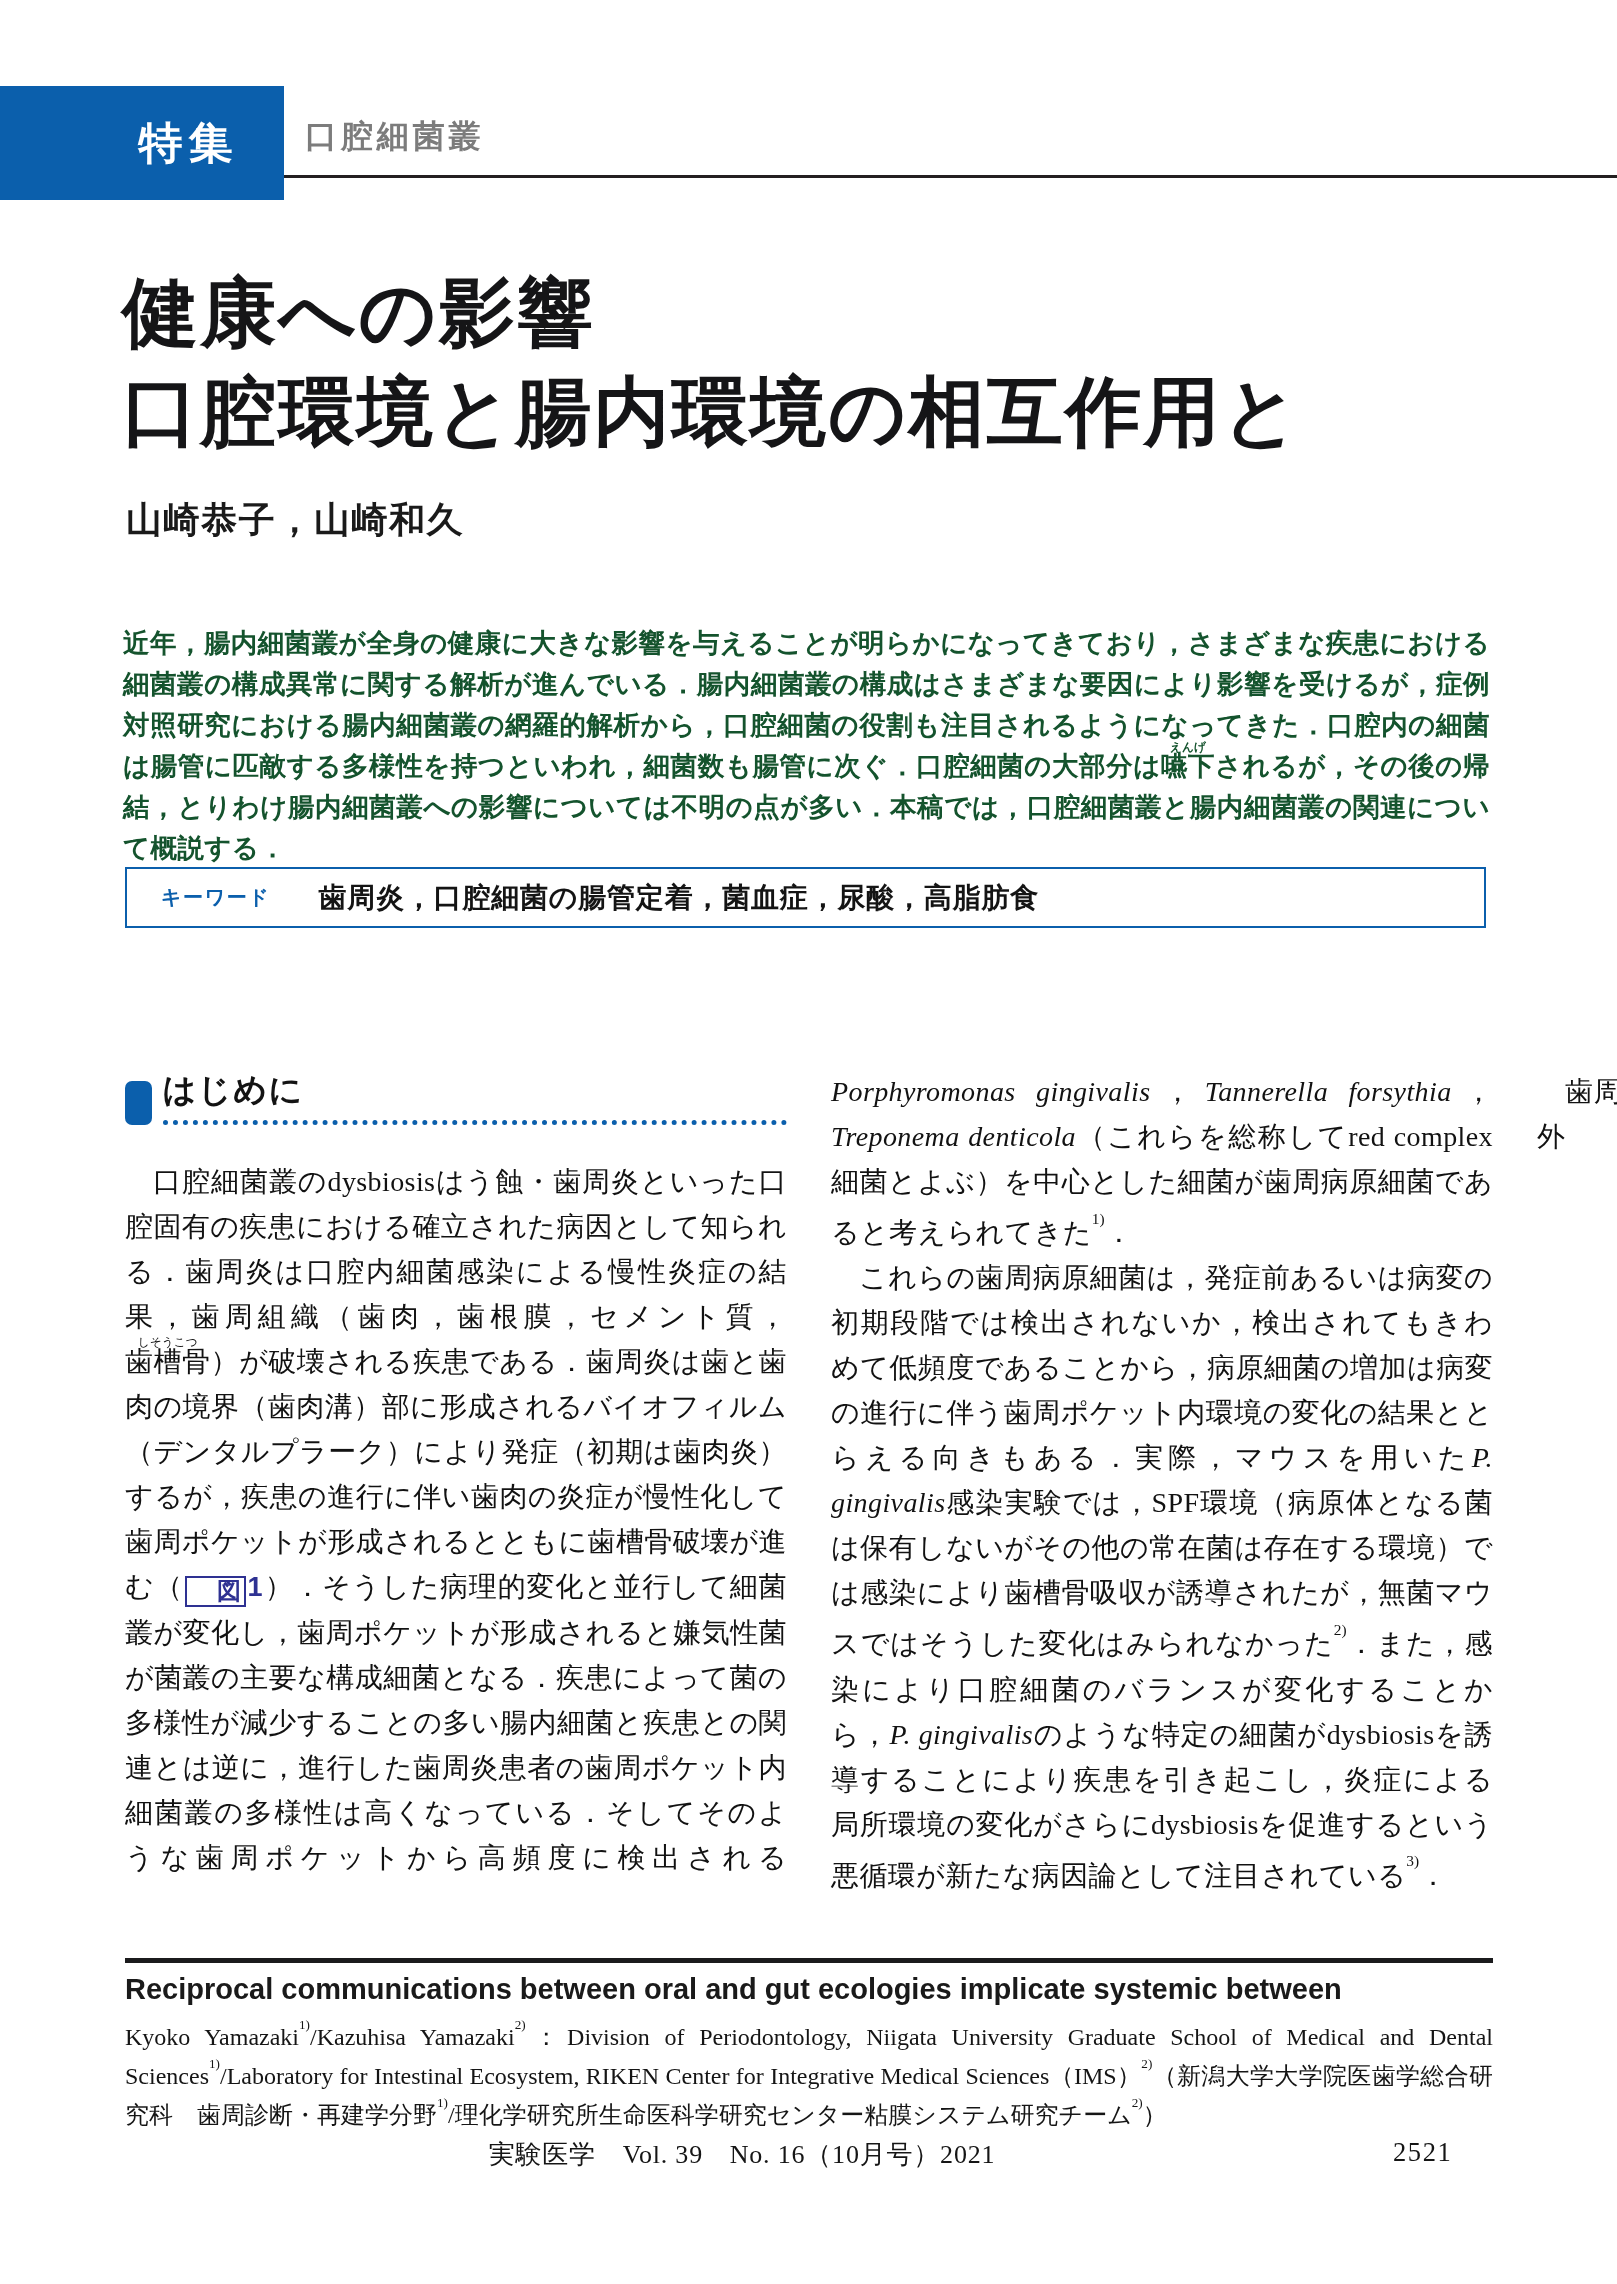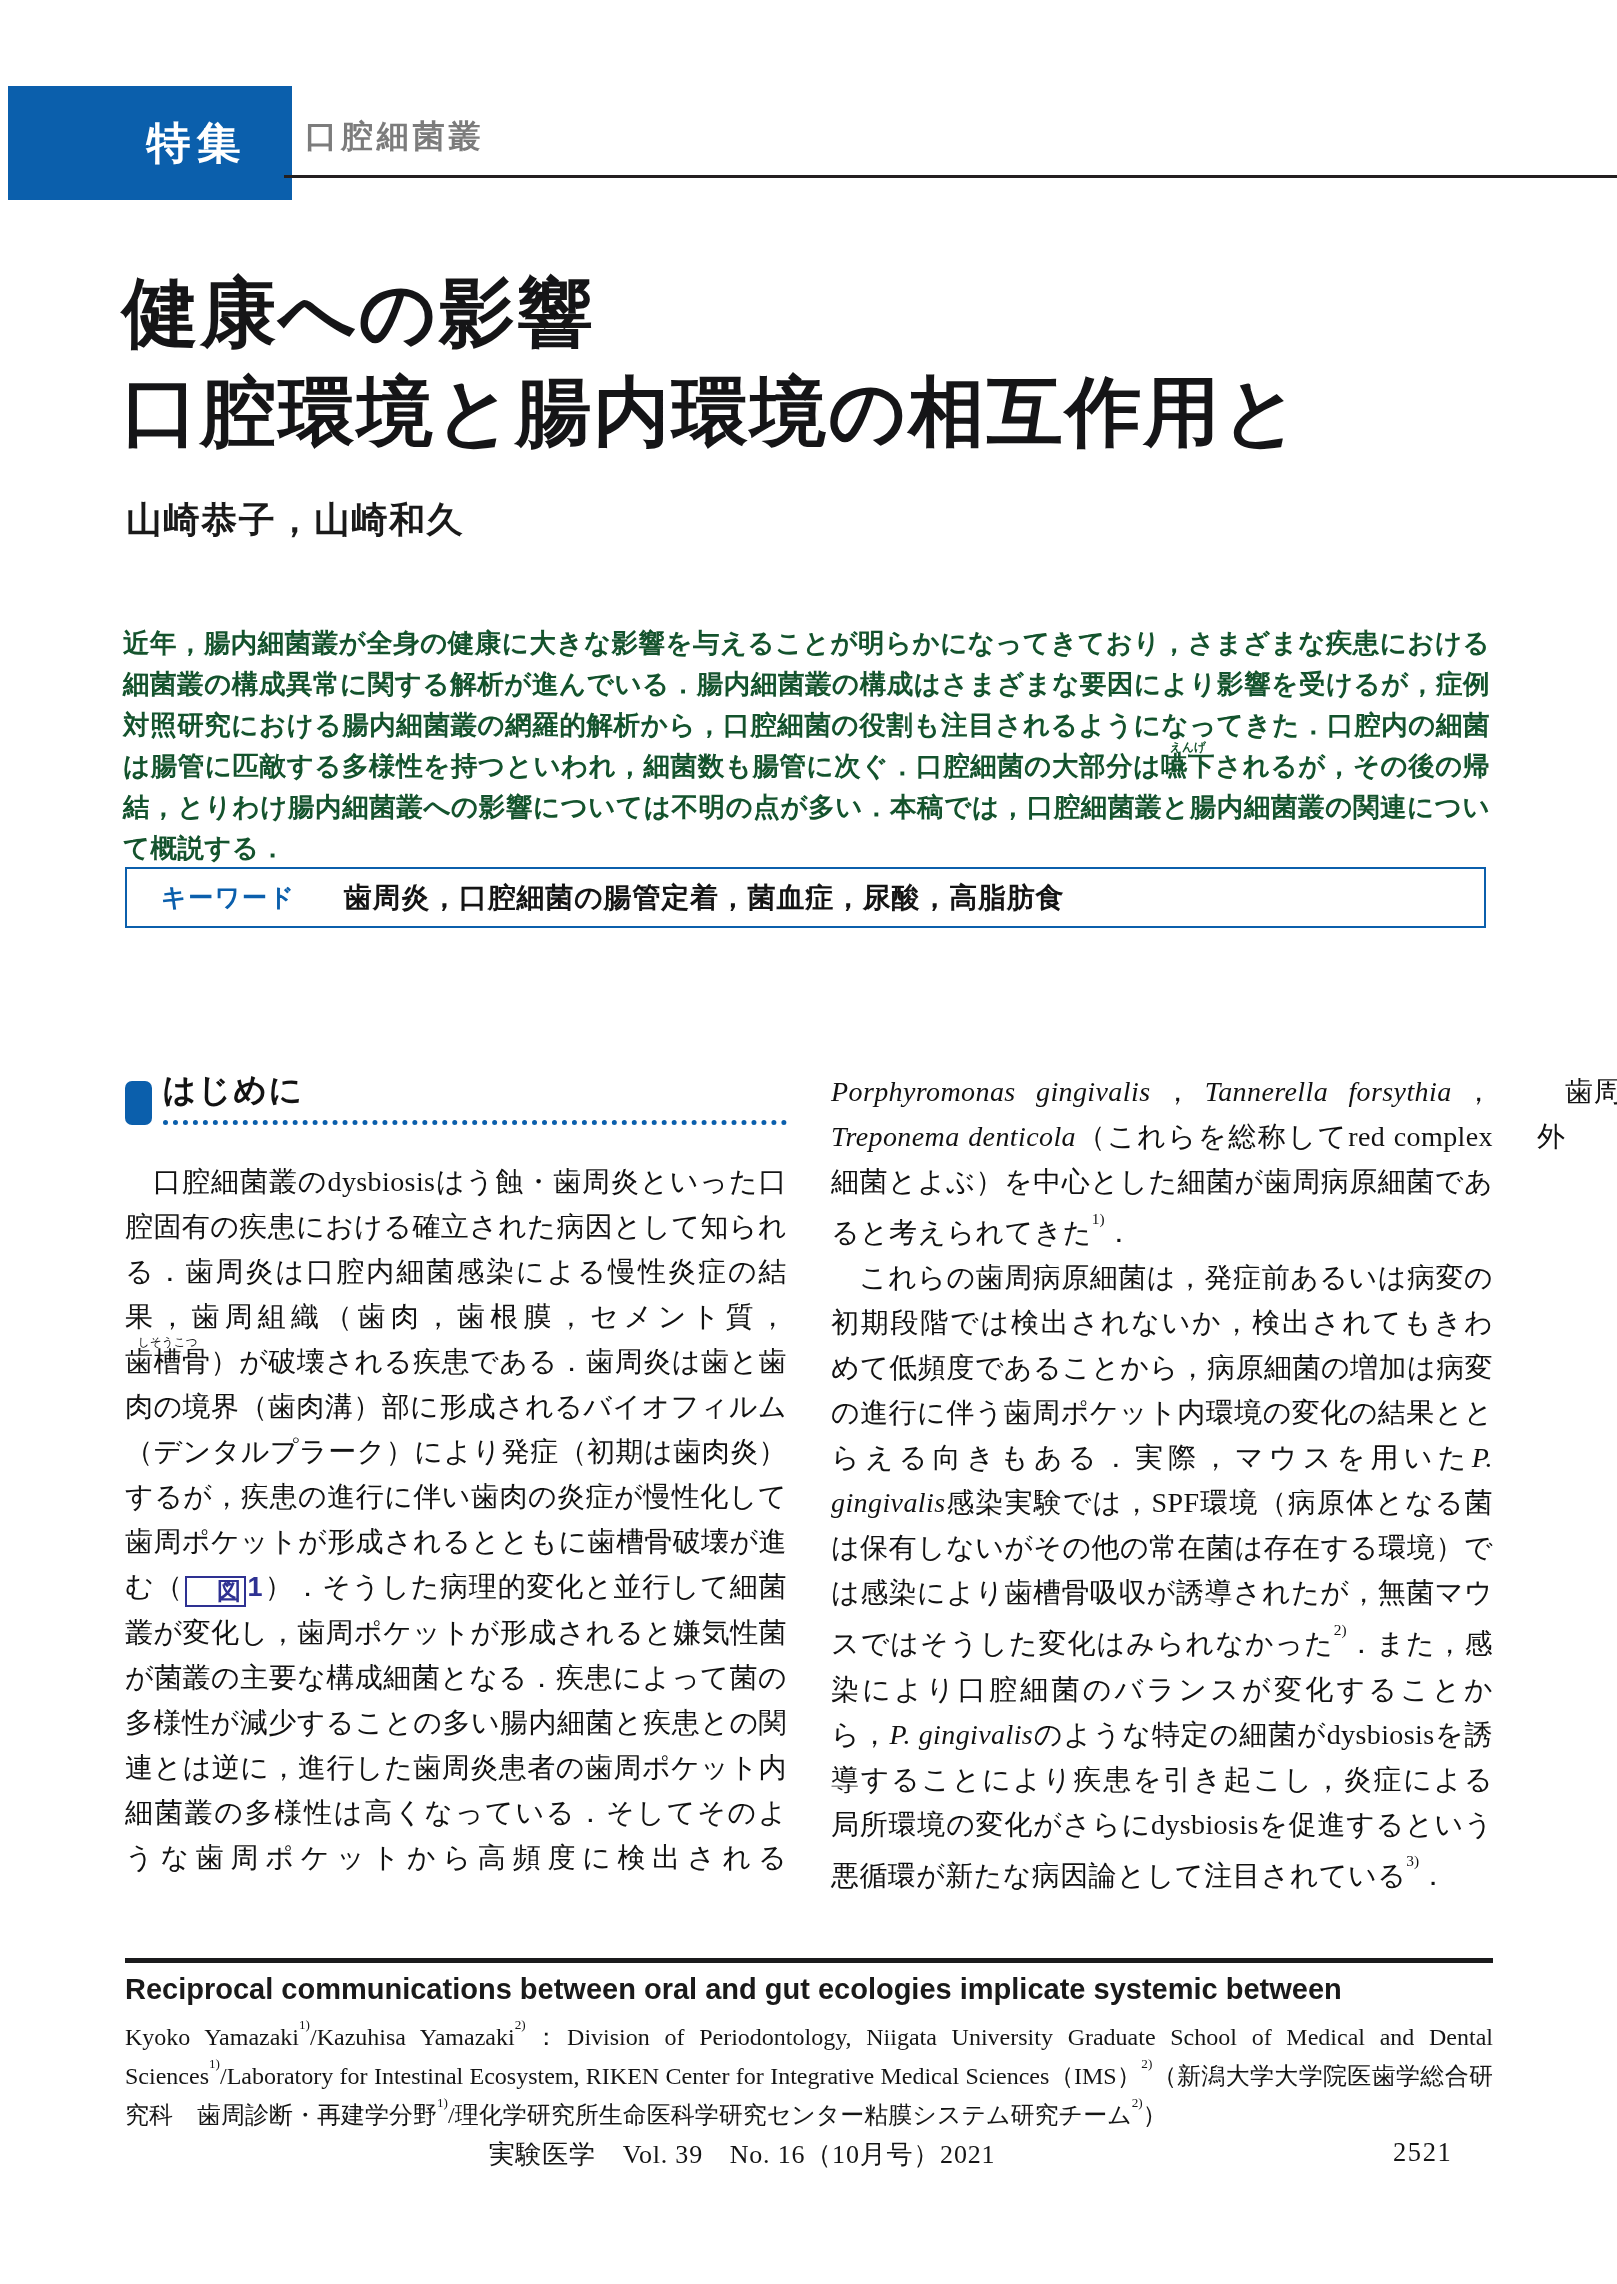--- a/index.html
+++ b/index.html
@@ -17,7 +17,7 @@
 
   
   .feature-box{
-    position:absolute;left:8px;top:86px;width:284px;height:114px;background:var(--blue);
+    position:absolute;left:0;top:86px;width:284px;height:114px;background:var(--blue);
     display:flex;align-items:center;justify-content:flex-end;padding-right:45px;
   }
   .feature-box .label{color:#ffffff;font-size:44px;font-weight:900;letter-spacing:6.2px;font-family:var(--sans);}

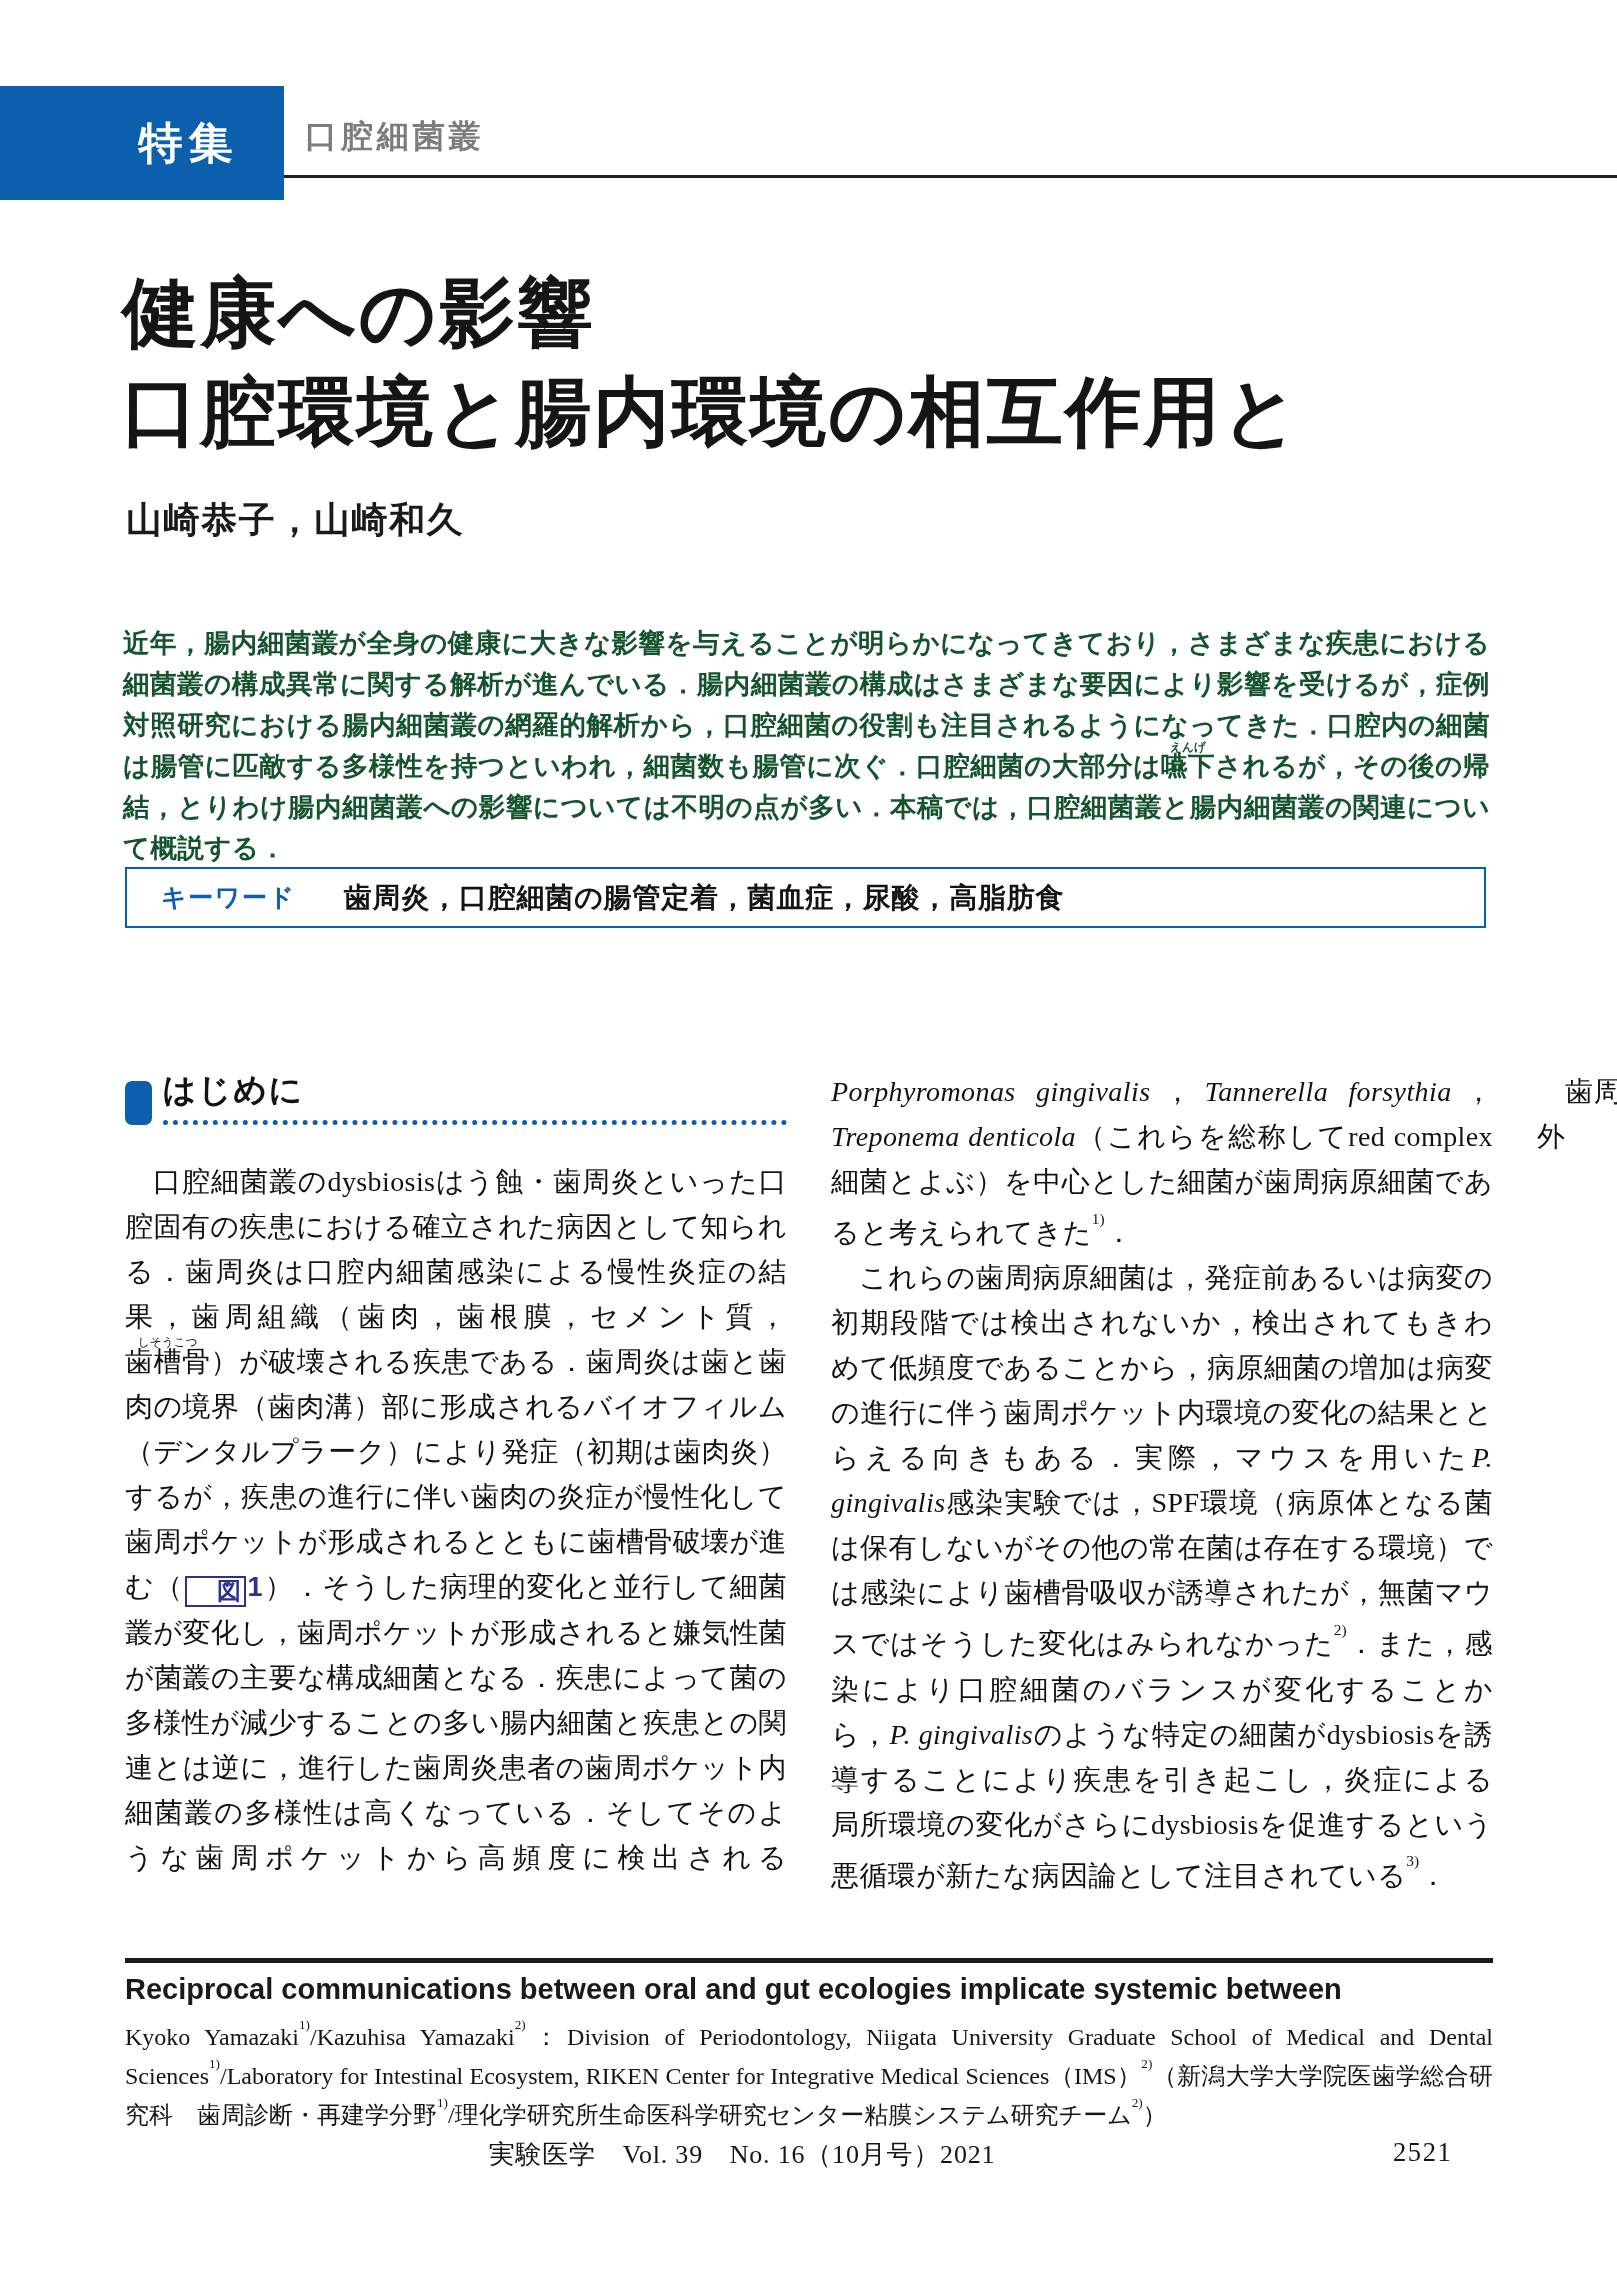--- a/index.html
+++ b/index.html
@@ -47,7 +47,7 @@
     position:absolute;left:125px;top:867px;width:1361px;height:61px;
     border:2.3px solid var(--blue);display:flex;align-items:center;padding-left:34px;
   }
-  .keyword-box .kw-label{color:var(--blue);font-size:25px;font-weight:800;letter-spacing:1.6px;flex:none;}
+  .keyword-box .kw-label{color:var(--blue);font-size:20px;font-weight:800;letter-spacing:1.6px;flex:none;}
   .keyword-box .kw-text{margin-left:48px;font-size:28px;font-weight:600;color:#141414;letter-spacing:0.8px;}
 
   

